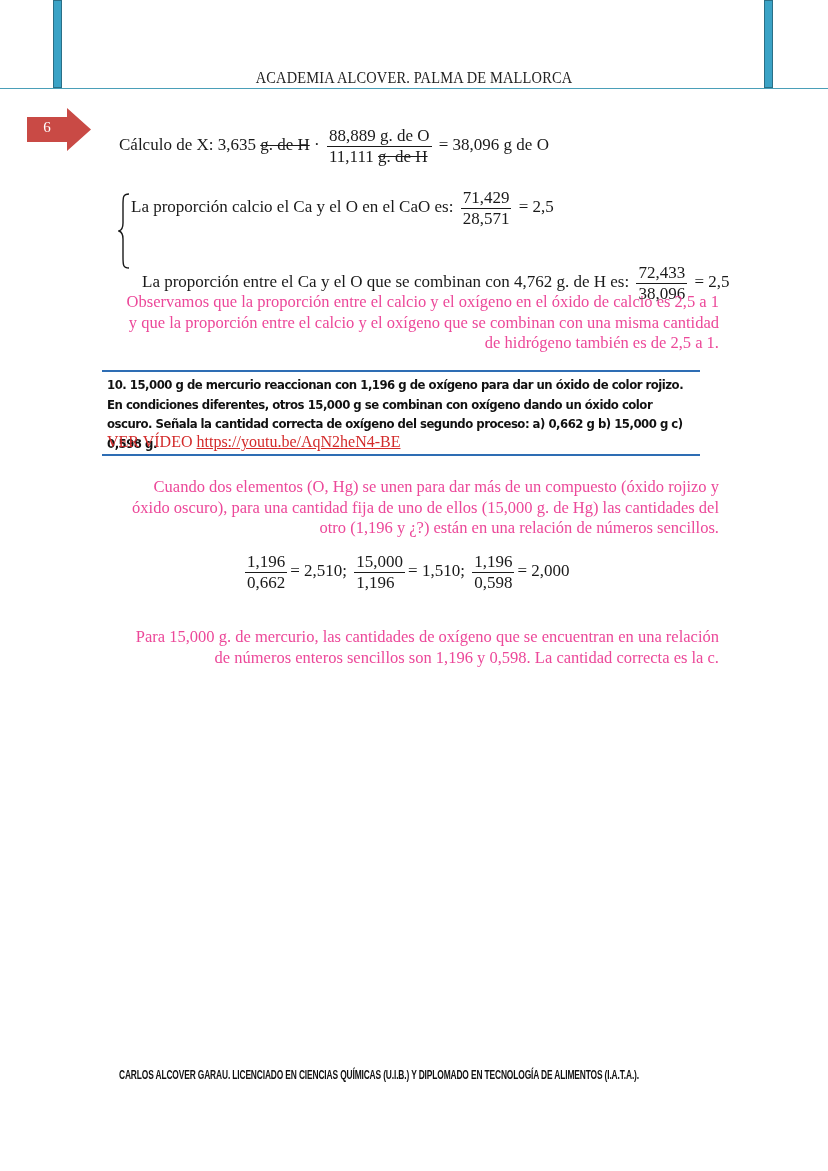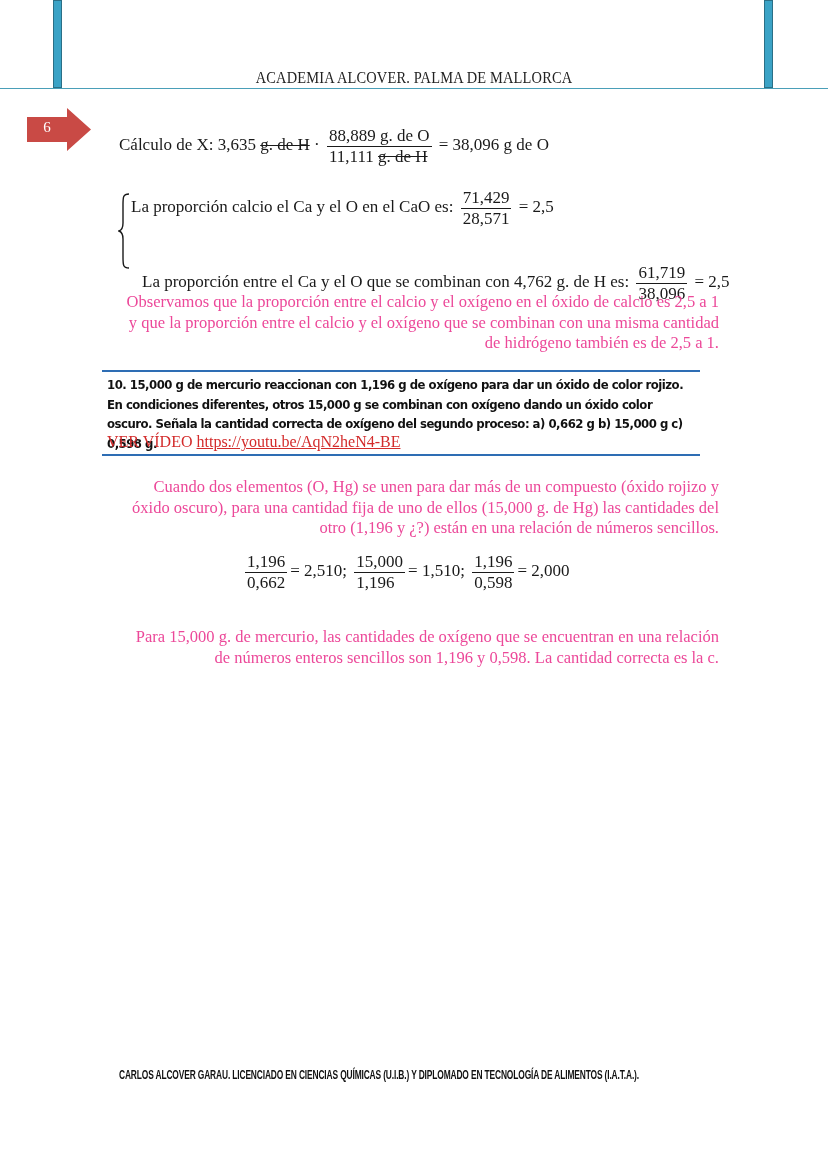--- a/index.html
+++ b/index.html
@@ -84,7 +84,7 @@
 <div class="line" style="left:142px; top:233px;margin-top:30px;">
   <span>La proporción entre el Ca y el O que se combinan con 4,762 g. de H es:</span>
   <span class="frac">
-    <span class="num">61,719</span>
+    <span class="num">72,433</span>
     <span class="den">38,096</span>
   </span>
   <span>= 2,5</span>

